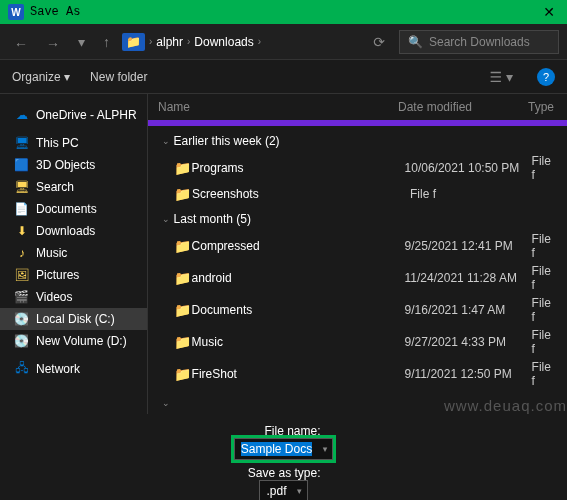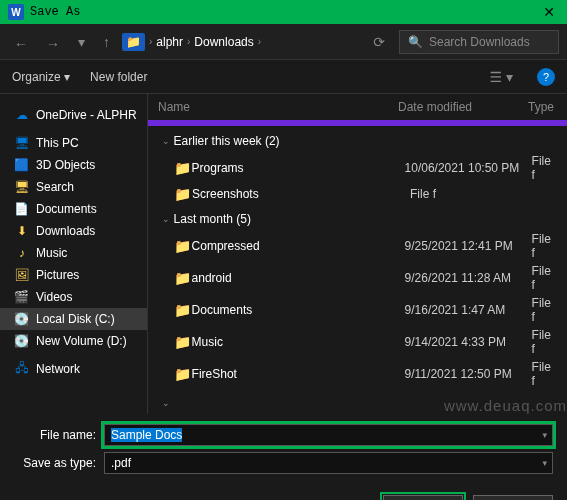--- a/index.html
+++ b/index.html
@@ -188,7 +188,7 @@
     <div class="row">
         <span class="r-icon">📁</span>
         <span class="r-name">android</span>
-        <span class="r-date">9/26/2021 11:28 AM</span>
+        <span class="r-date">11/24/2021 11:28 AM</span>
         <span class="r-type">File f</span>
       </div>
     <div class="row">

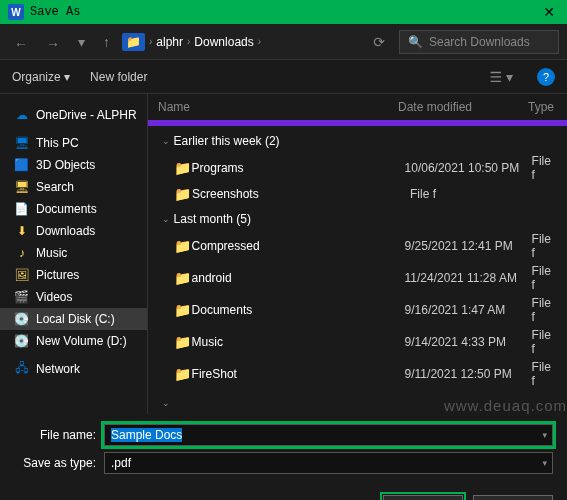--- a/index.html
+++ b/index.html
@@ -200,7 +200,7 @@
     <div class="row">
         <span class="r-icon">📁</span>
         <span class="r-name">Music</span>
-        <span class="r-date">9/14/2021 4:33 PM</span>
+        <span class="r-date">9/27/2021 4:33 PM</span>
         <span class="r-type">File f</span>
       </div>
     <div class="row">

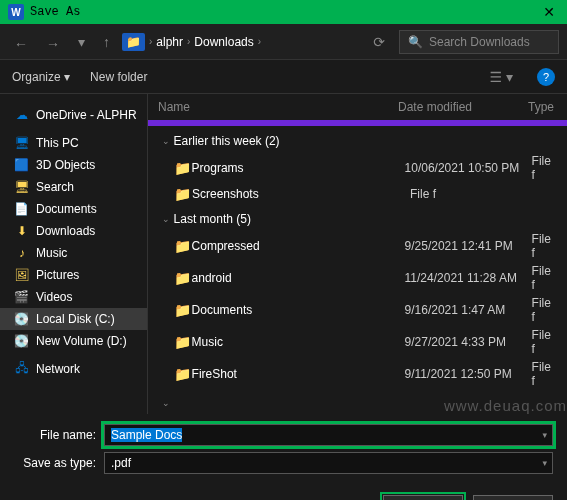--- a/index.html
+++ b/index.html
@@ -45,7 +45,7 @@
   .row .r-date { width: 130px; color: #ccc; }
   .row .r-type { color: #ccc; }
   .bottom { background: #1a1a1a; padding: 10px 14px 8px 14px; }
-  .field-row { display: flex; align-items: center; margin-bottom: 6px; }
+  .field-row { display: flex; align-items: center; margin-bottom: 6px; flex-direction: column; }
   .field-label { width: 90px; text-align: right; color: #fff; padding-right: 8px; font-size: 12px; }
   .field-input-wrap { flex: 1; position: relative; }
   .field-input { width: 100%; background: #111; border: 1px solid #555; color: #fff; padding: 3px 20px 3px 6px; font-size: 12px; }

